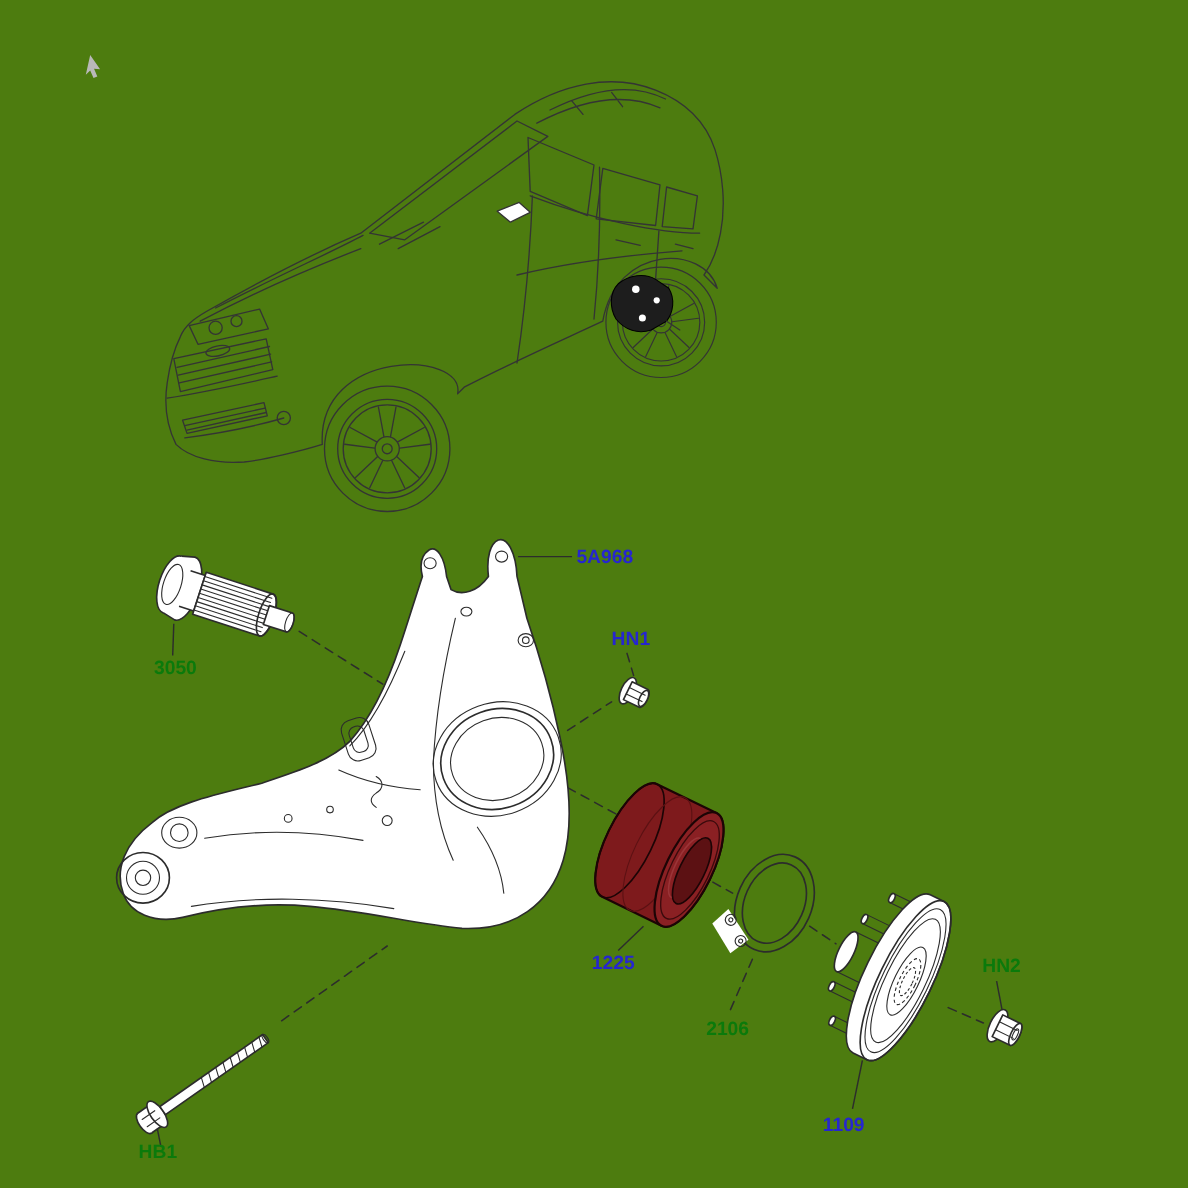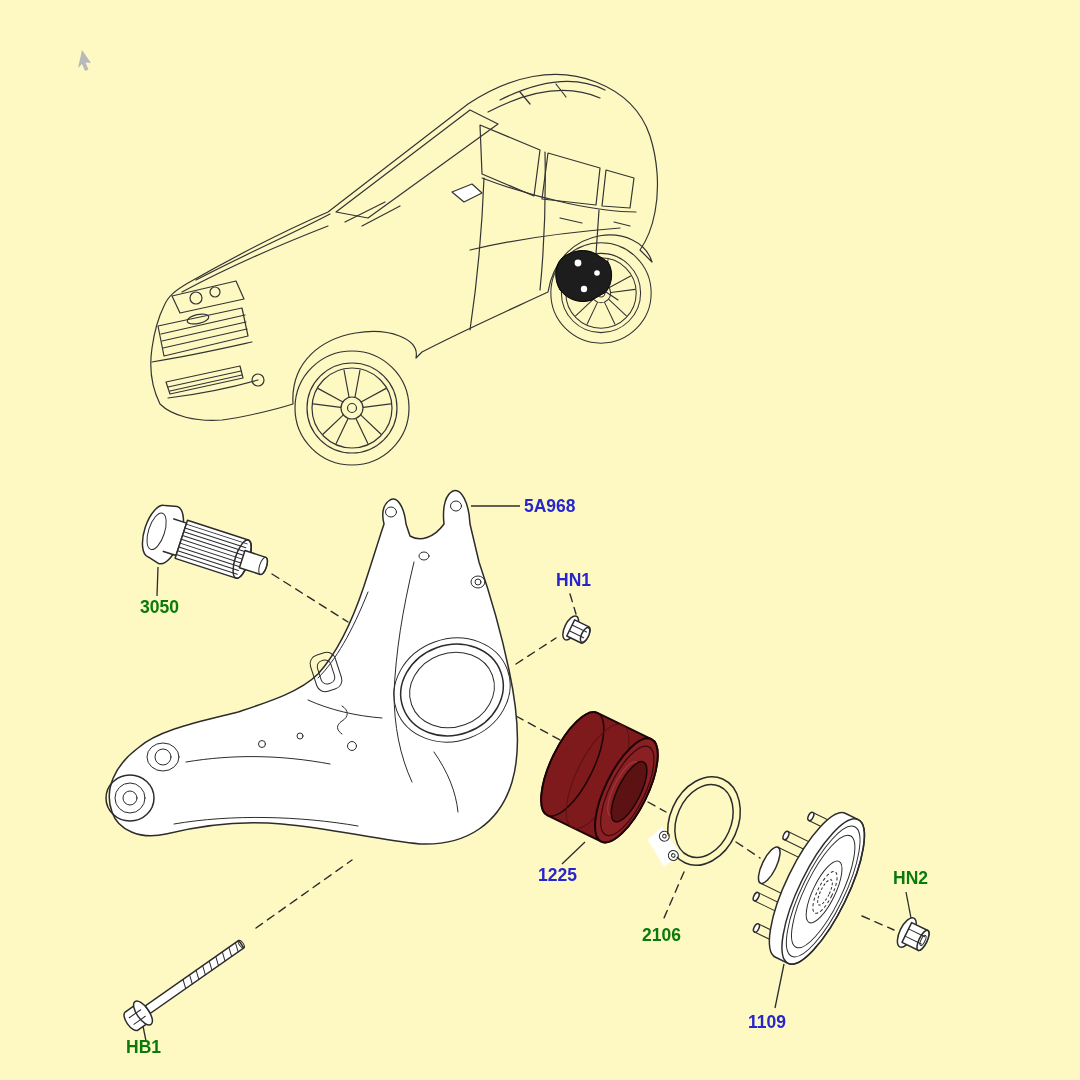--- a/index.html
+++ b/index.html
@@ -3,7 +3,7 @@
 <meta charset="utf-8">
 <style>
   html,body{margin:0;padding:0;background:#ffffff;}
-  .stage{position:relative;width:1080px;height:1080px;background:#fef9c3;overflow:hidden;
+  .stage{position:relative;width:1080px;height:1080px;background:#4d7c0f;overflow:hidden;
          font-family:"Liberation Sans",sans-serif;}
   svg{display:block;}
   .ln{fill:none;stroke:#2c2c2c;stroke-width:1.5;stroke-linecap:round;stroke-linejoin:round;}

